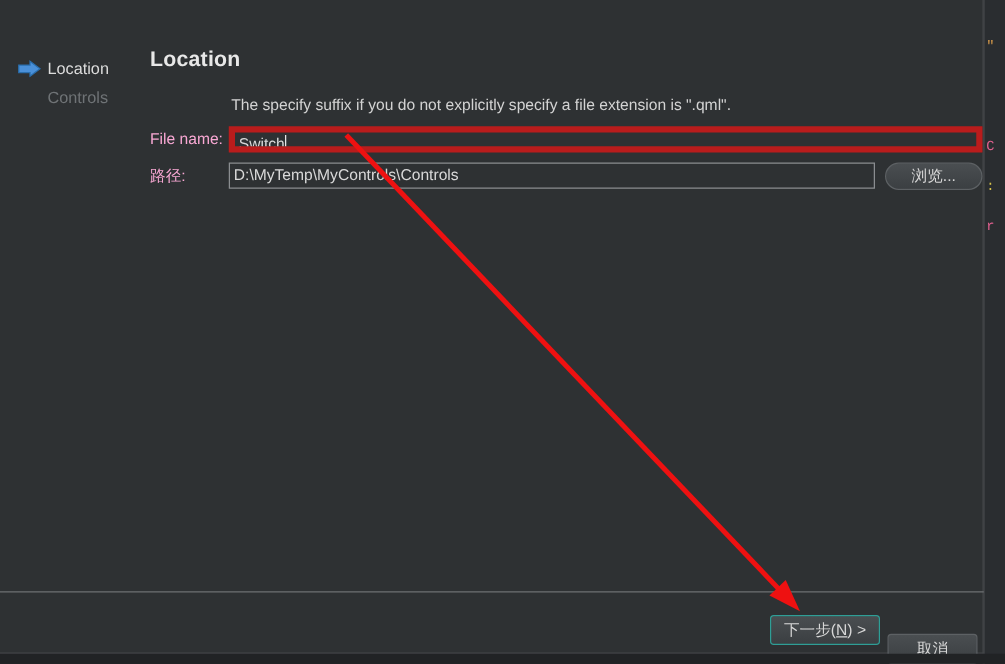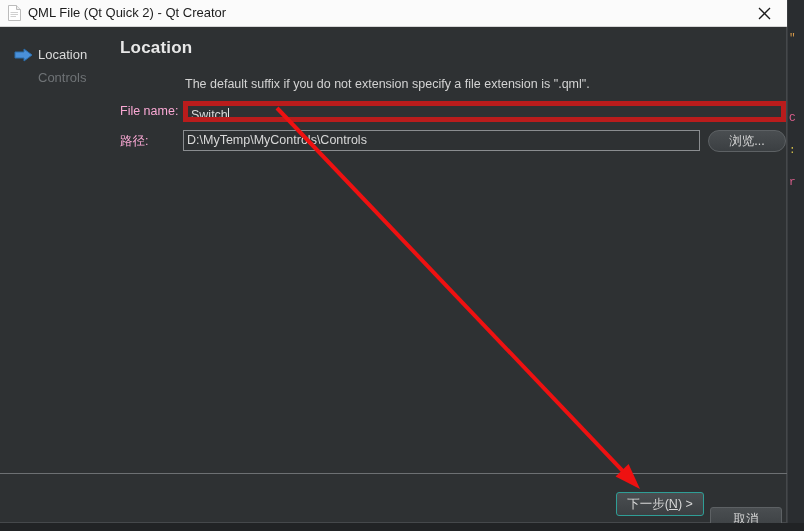--- a/index.html
+++ b/index.html
@@ -250,26 +250,6 @@
 
   <div class="dialog">
 
-    <div class="titlebar">
-      <span class="title-icon">
-        <svg width="13" height="16" viewBox="0 0 13 16">
-          <path d="M0.5 0.5 H8.5 L12.5 4.5 V15.5 H0.5 Z" fill="#ffffff" stroke="#bcbcbc"></path>
-          <path d="M8.5 0.5 V4.5 H12.5" fill="#eeeeee" stroke="#bcbcbc"></path>
-          <g stroke="#d0d0d0" stroke-width="1">
-            <line x1="2.5" y1="7.5" x2="10" y2="7.5"></line>
-            <line x1="2.5" y1="9.5" x2="10" y2="9.5"></line>
-            <line x1="2.5" y1="11.5" x2="8" y2="11.5"></line>
-          </g>
-        </svg>
-      </span>
-      <span class="title-text">QML File (Qt Quick 2) - Qt Creator</span>
-      <span class="title-close">
-        <svg width="13" height="13" viewBox="0 0 13 13">
-          <line x1="1" y1="1" x2="12" y2="12" stroke="#1c1c1c" stroke-width="1.3"></line>
-          <line x1="12" y1="1" x2="1" y2="12" stroke="#1c1c1c" stroke-width="1.3"></line>
-        </svg>
-      </span>
-    </div>
 
     <div class="sidenav">
       <div class="nav-item current">

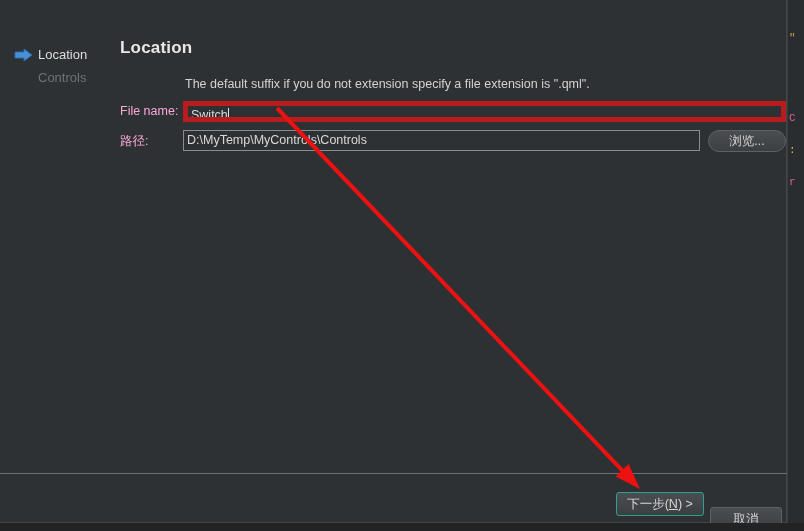--- a/index.html
+++ b/index.html
@@ -266,7 +266,7 @@
     </div>
 
     <div class="page-title">Location</div>
-    <div class="hint-text">The default suffix if you do not extension specify a file extension is ".qml".</div>
+    <div class="hint-text">The specify suffix if you do not explicitly specify a file extension is ".qml".</div>
 
     <div class="field-label label-filename">File name:</div>
     <div class="text-input input-filename"><span>Switch</span><span class="caret"></span></div>

